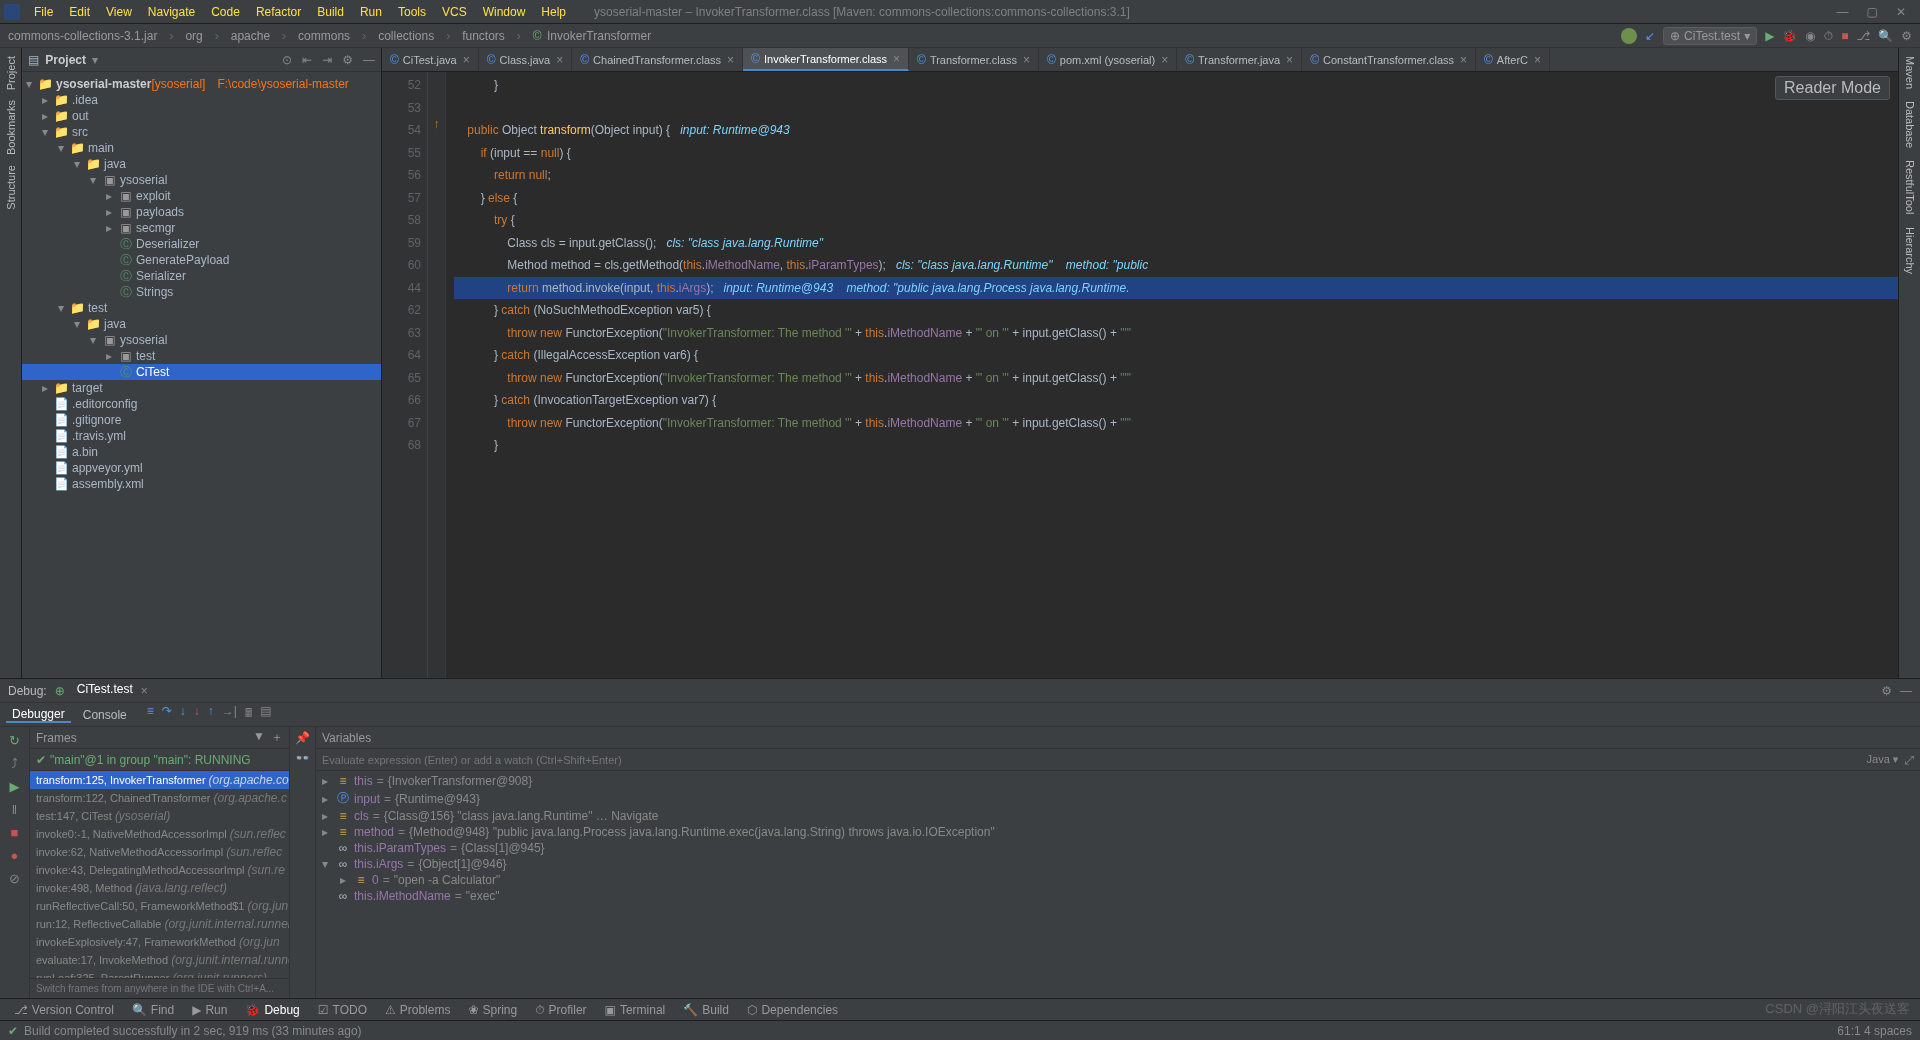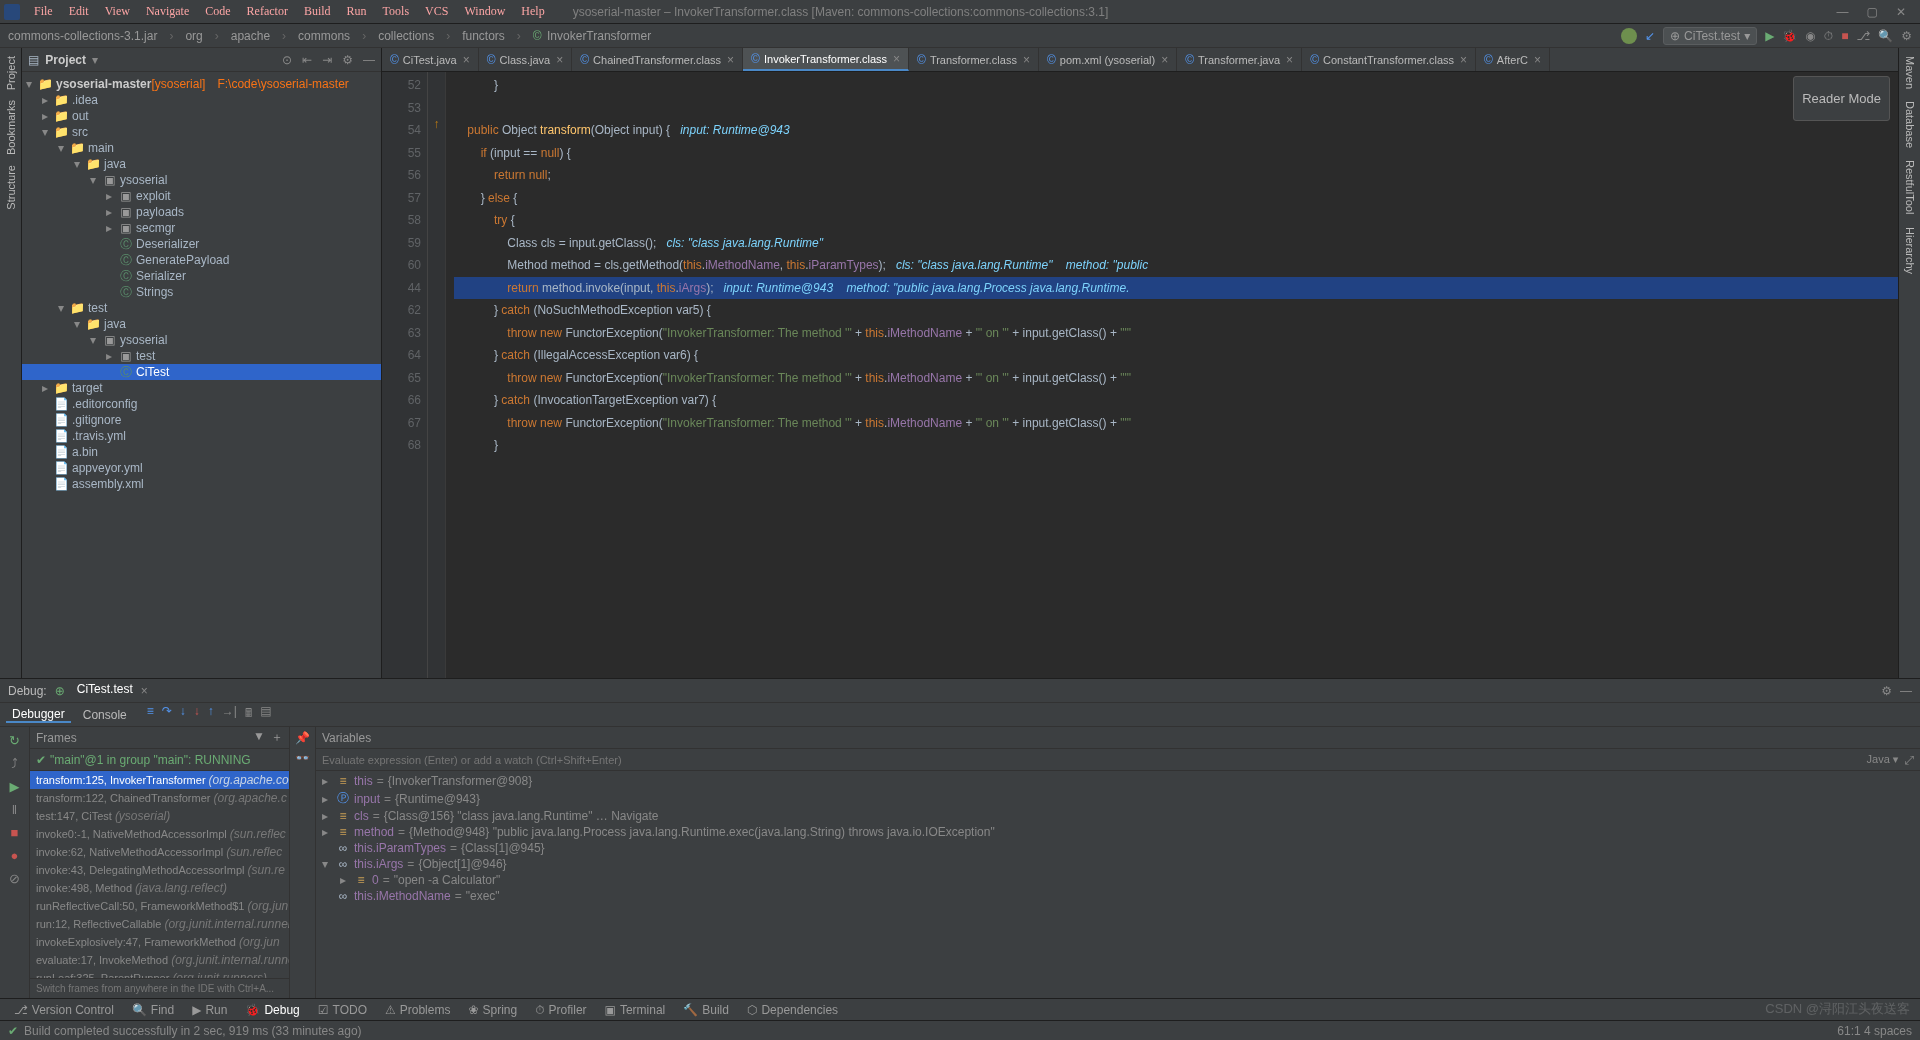--- a/index.html
+++ b/index.html
@@ -8,7 +8,7 @@
 
 .menubar { background: #3c3f41; height: 24px; display: flex; align-items: center; padding: 0 4px; border-bottom: 1px solid #1e1e1e; }
 .menubar .logo { width:16px; height:16px; background:#28487a; margin-right:6px; border-radius:2px; }
-.menubar .item { padding: 0 8px; color:#fca5a5; cursor: pointer; font-family: Liberation Serif, serif; }
+.menubar .item { padding: 0 8px; color:#fde047; cursor: pointer; }
 .menubar .title { margin-left: 20px; color:#808080; flex:1; }
 .win-controls { display:flex; gap:18px; padding-right:10px; color:#888; }
 

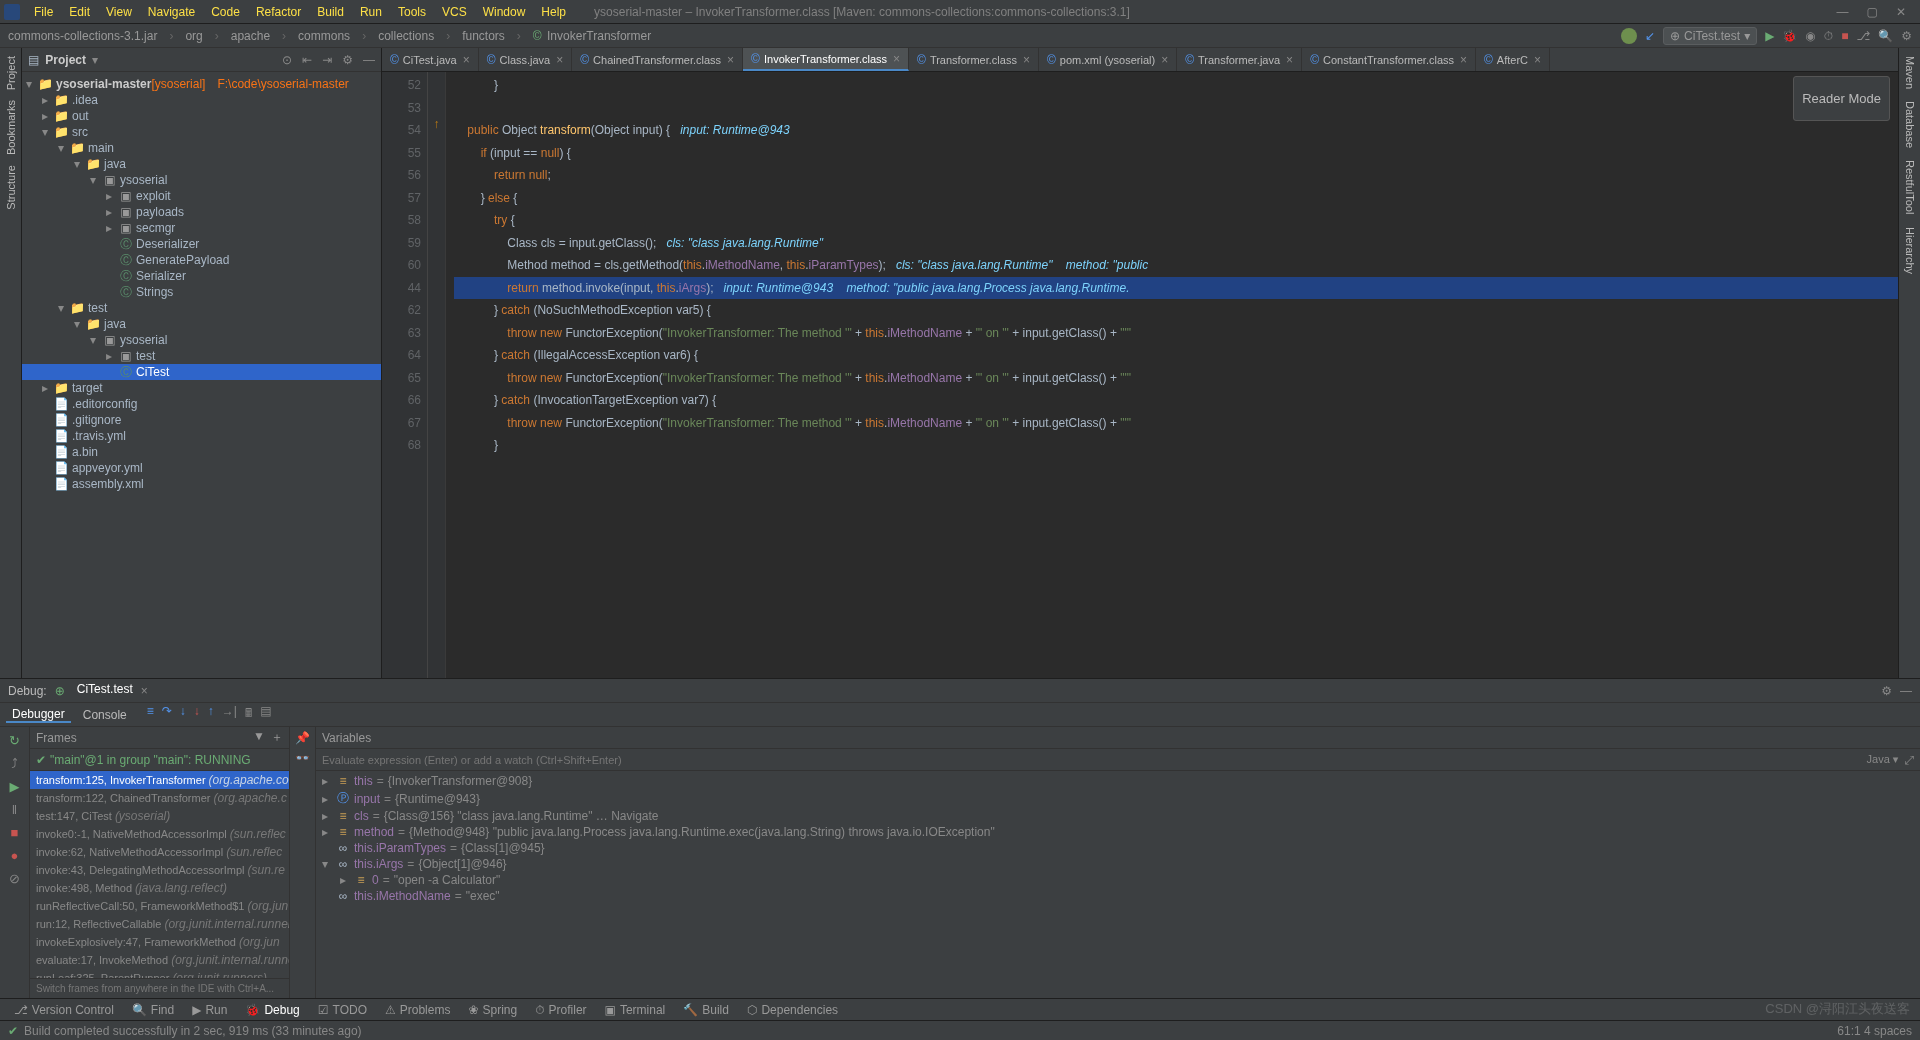--- a/index.html
+++ b/index.html
@@ -61,7 +61,7 @@
 .code .line { height:22.5px; }
 .code .hl { background:#214283; display:block; }
 .kw{color:#cc7832;} .fn{color:#ffc66d;} .str{color:#6a8759;} .this{color:#cc7832;} .fld{color:#9876aa;} .cmt{color:#7dd3fc;font-style:italic;}
-.reader-mode { position:absolute; top:4px; right:8px; background:#3c3f41; padding:14px 8px; color:#bbb; border:1px solid #555; border-radius:3px; font-size:13px; }
+.reader-mode { position:absolute; top:4px; right:8px; background:#3c3f41; padding:2px 8px; color:#bbb; border:1px solid #555; border-radius:3px; font-size:16px; }
 
 
 .right-tool { width:22px; background:#3c3f41; border-left:1px solid #1e1e1e; display:flex; flex-direction:column; align-items:center; padding-top:8px; gap:12px; }

